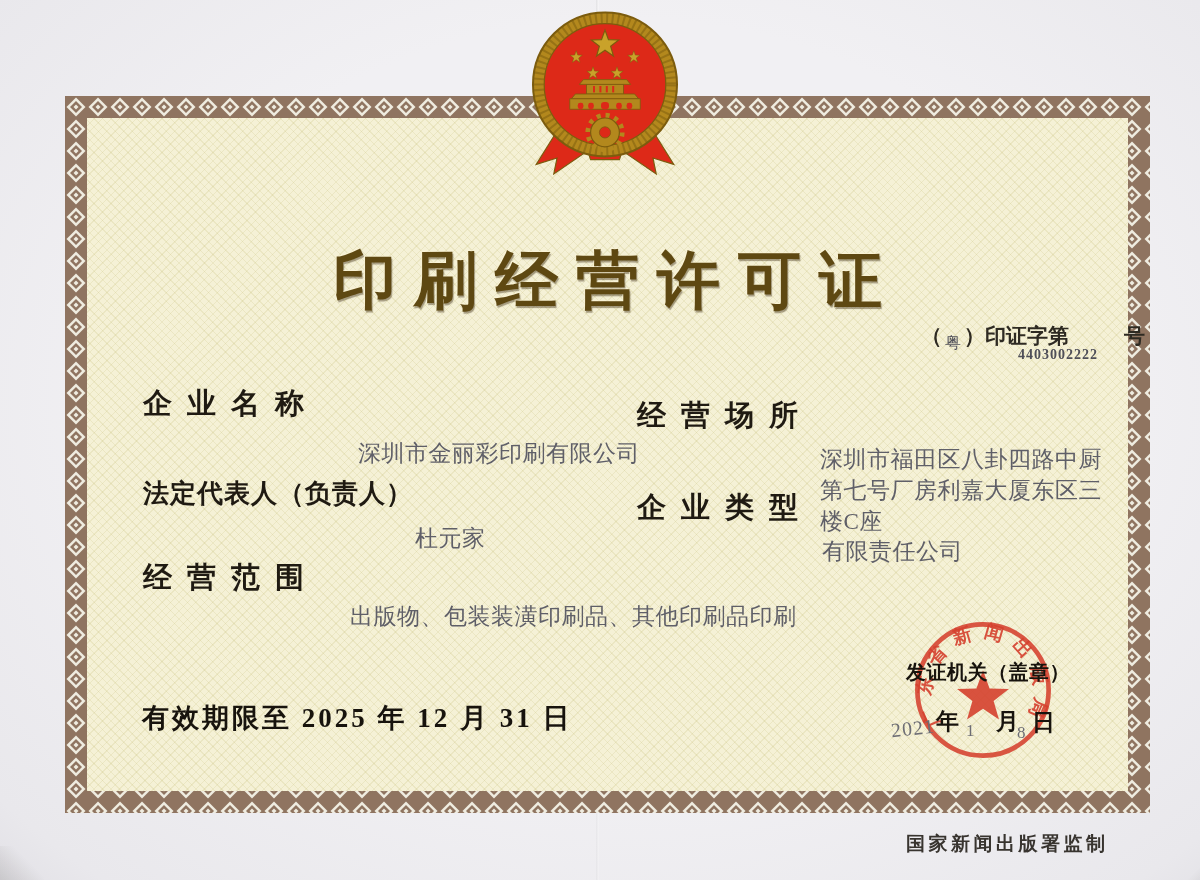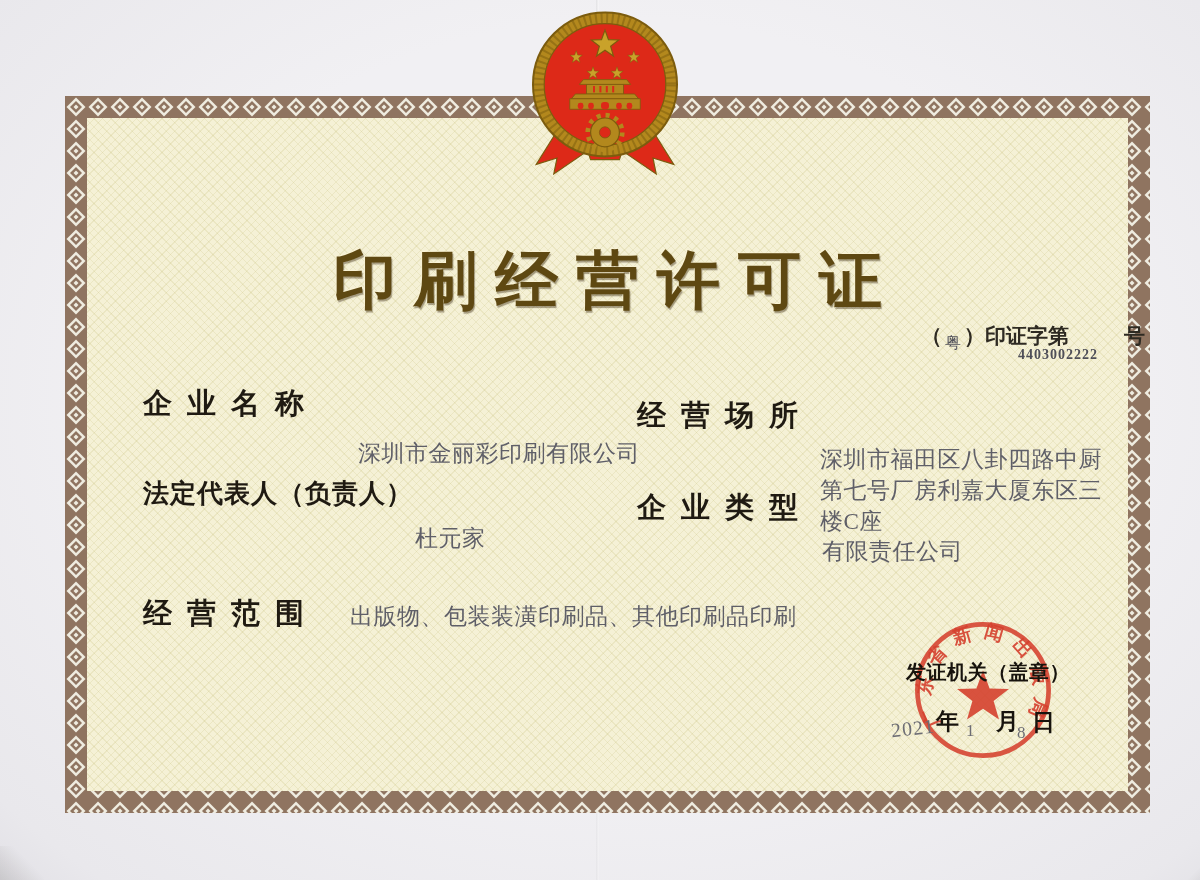--- a/index.html
+++ b/index.html
@@ -61,7 +61,7 @@
   .pos-legal-value{left:415px;top:487px;white-space:nowrap;}
   .pos-type-label{left:637px;top:488px;}
   .pos-type-value{left:822px;top:500px;white-space:nowrap;}
-  .pos-scope-label{left:143px;top:558px;margin-top:36px;}
+  .pos-scope-label{left:143px;top:558px;}
   .pos-scope-value{left:350px;top:565px;white-space:nowrap;}
   .validity{
     position:absolute;left:142px;top:700px;z-index:2;

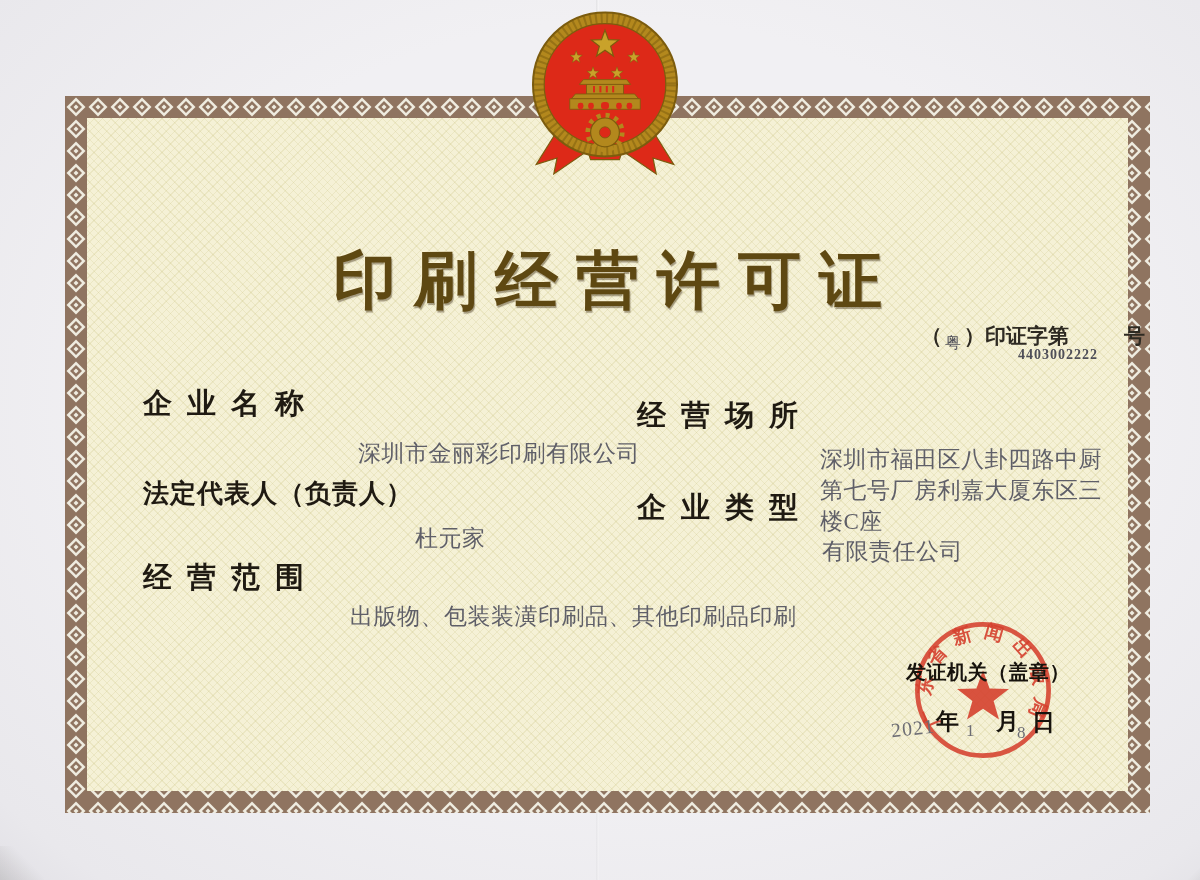--- a/index.html
+++ b/index.html
@@ -170,6 +170,7 @@
   <div class="f-label pos-scope-label">经营范围</div>
   <div class="f-value pos-scope-value">出版物、包装装潢印刷品、其他印刷品印刷</div>
 
+  <div class="validity">有效期限至 2025 年 12 月 31 日</div>
 
   <svg class="seal" viewBox="0 0 160 160">
     <circle cx="80" cy="80" r="70" fill="none" stroke="#d5402e" stroke-width="5" opacity="0.88"></circle>

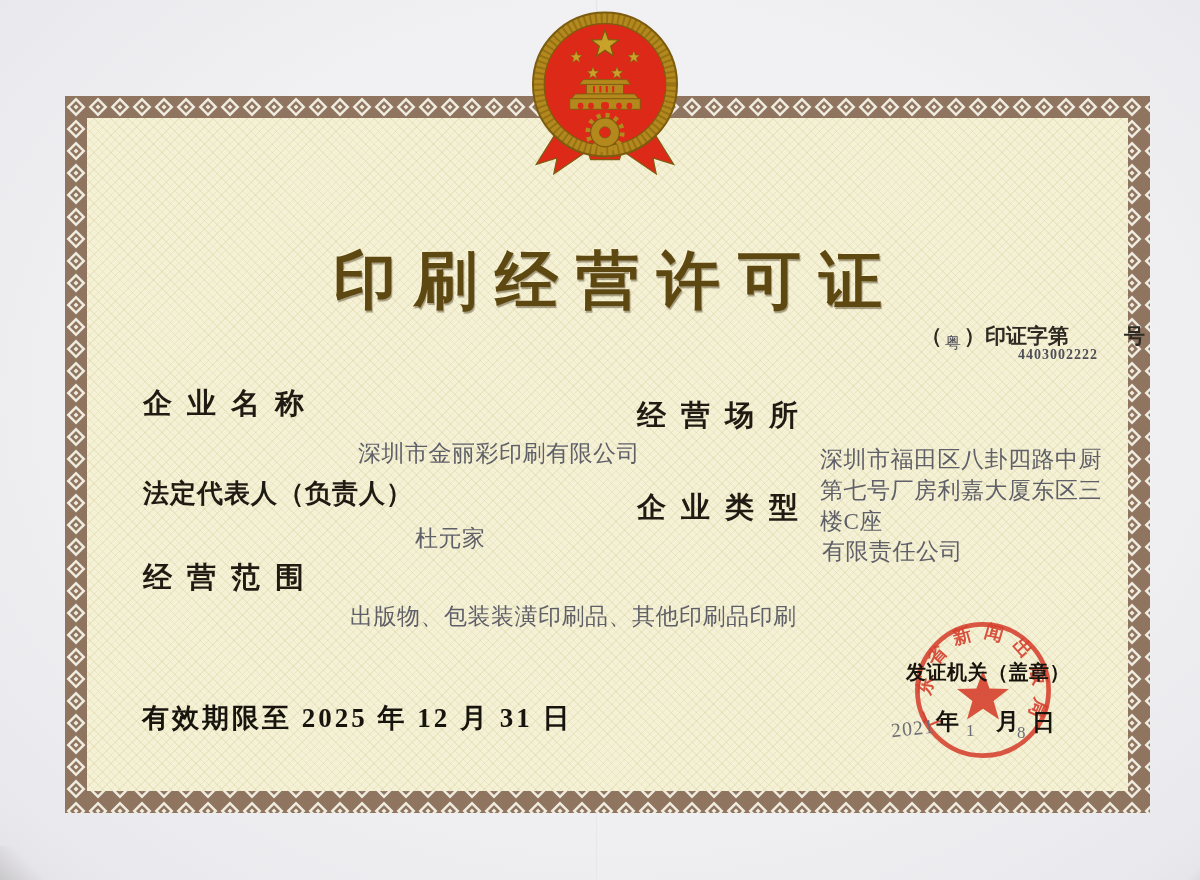--- a/index.html
+++ b/index.html
@@ -189,6 +189,7 @@
   <span class="date-num d-day">8</span>
   <span class="date-unit d-du">日</span>
 
+  <div class="footer-note">国家新闻出版署监制</div>
 
   <div class="shade-bl"></div>
   <div class="shade-br"></div>

